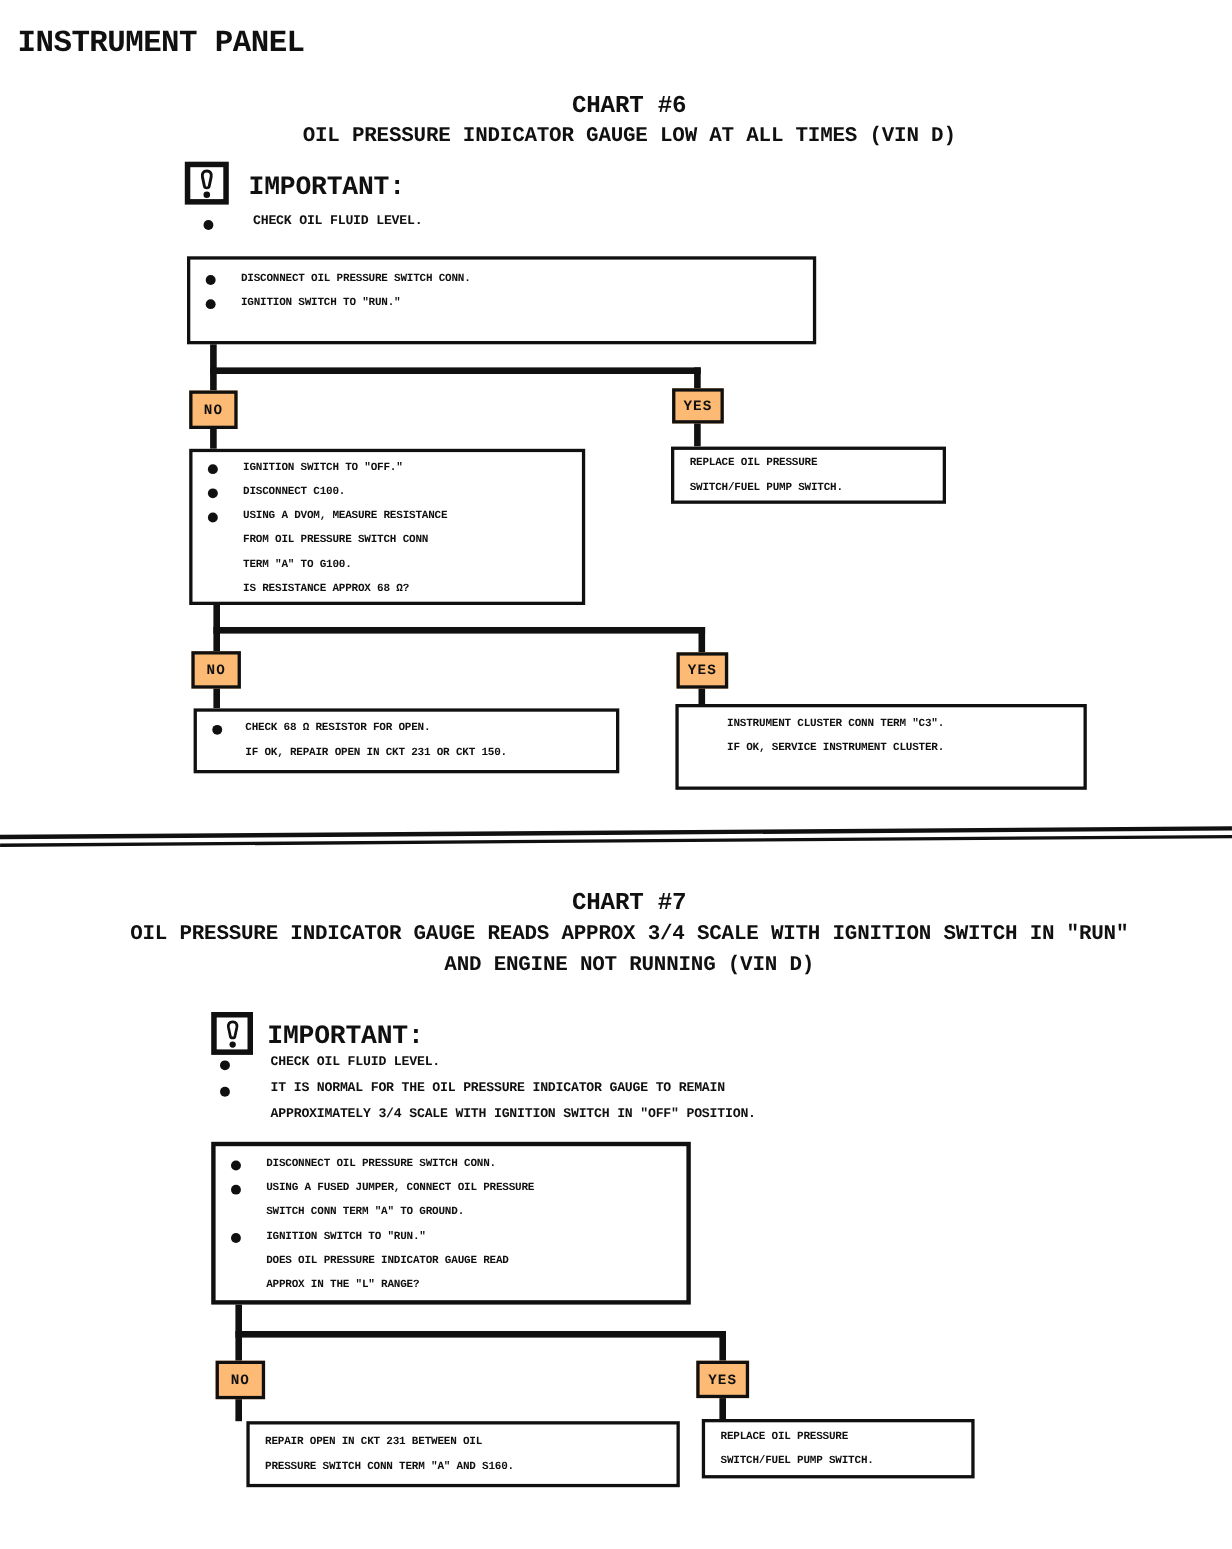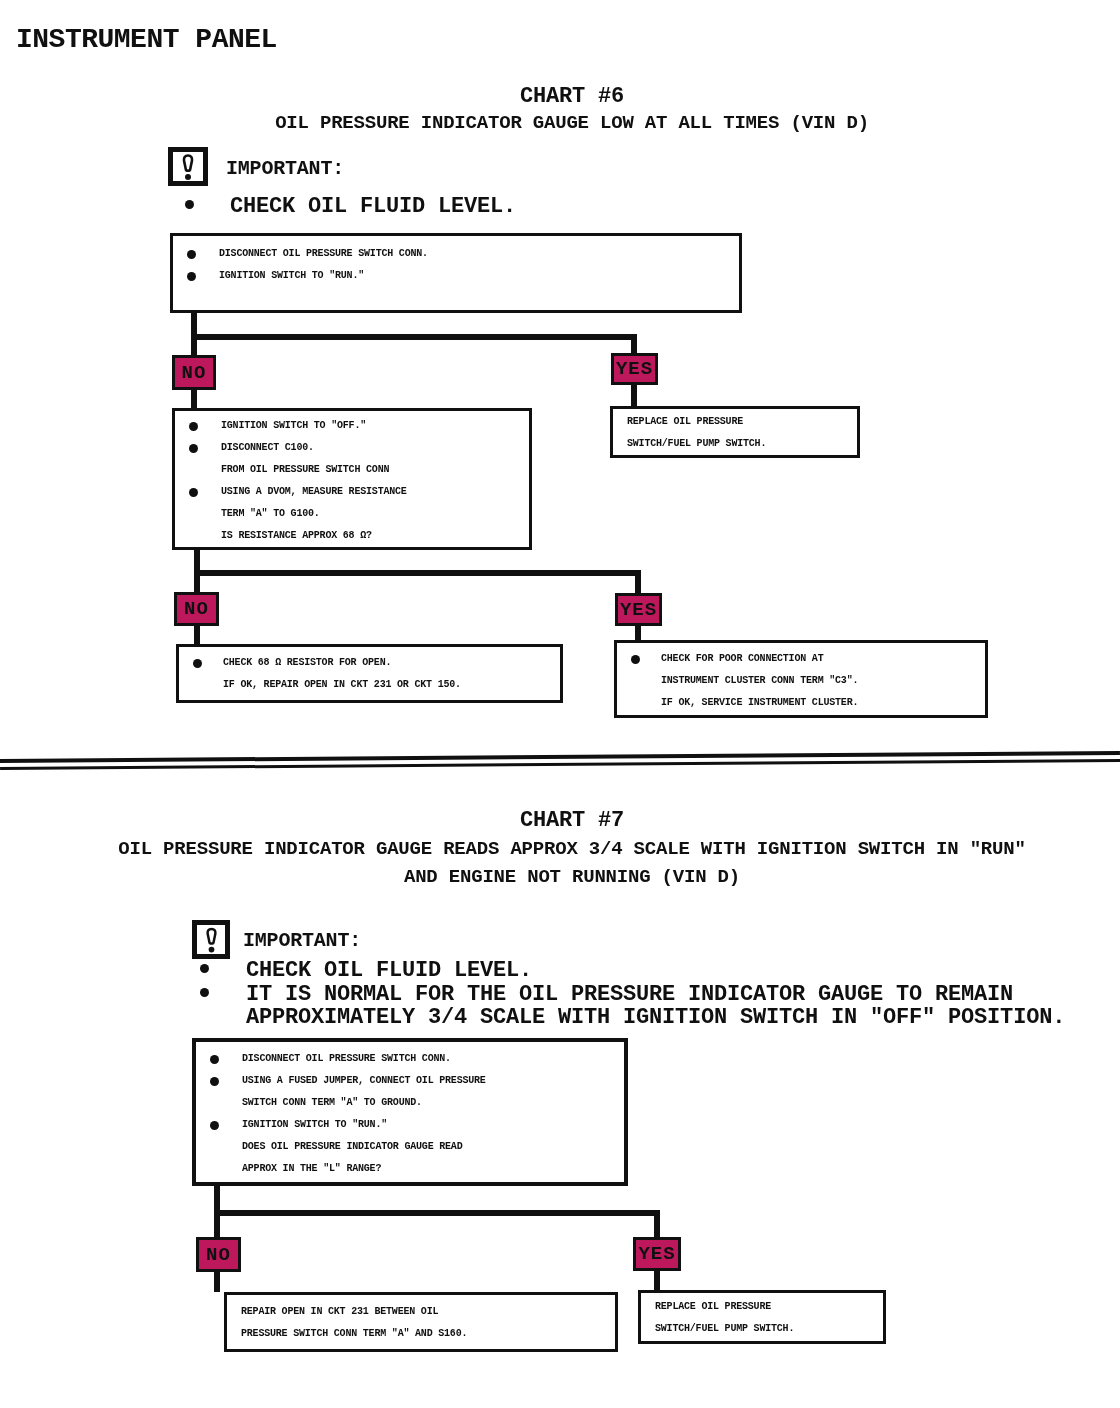--- a/index.html
+++ b/index.html
@@ -16,7 +16,7 @@
     display:flex;align-items:center;justify-content:center;
     border:5px solid #101010;background:#fff;box-sizing:border-box;
   }
-  .imp-label{font-size:20px;letter-spacing:-0.2px;}
+  .imp-label{font-size:24px;letter-spacing:-0.2px;}
   .note{font-size:22px;letter-spacing:-0.2px;white-space:nowrap;}
   .dot{
     position:absolute;width:9px;height:9px;border-radius:50%;background:#101010;

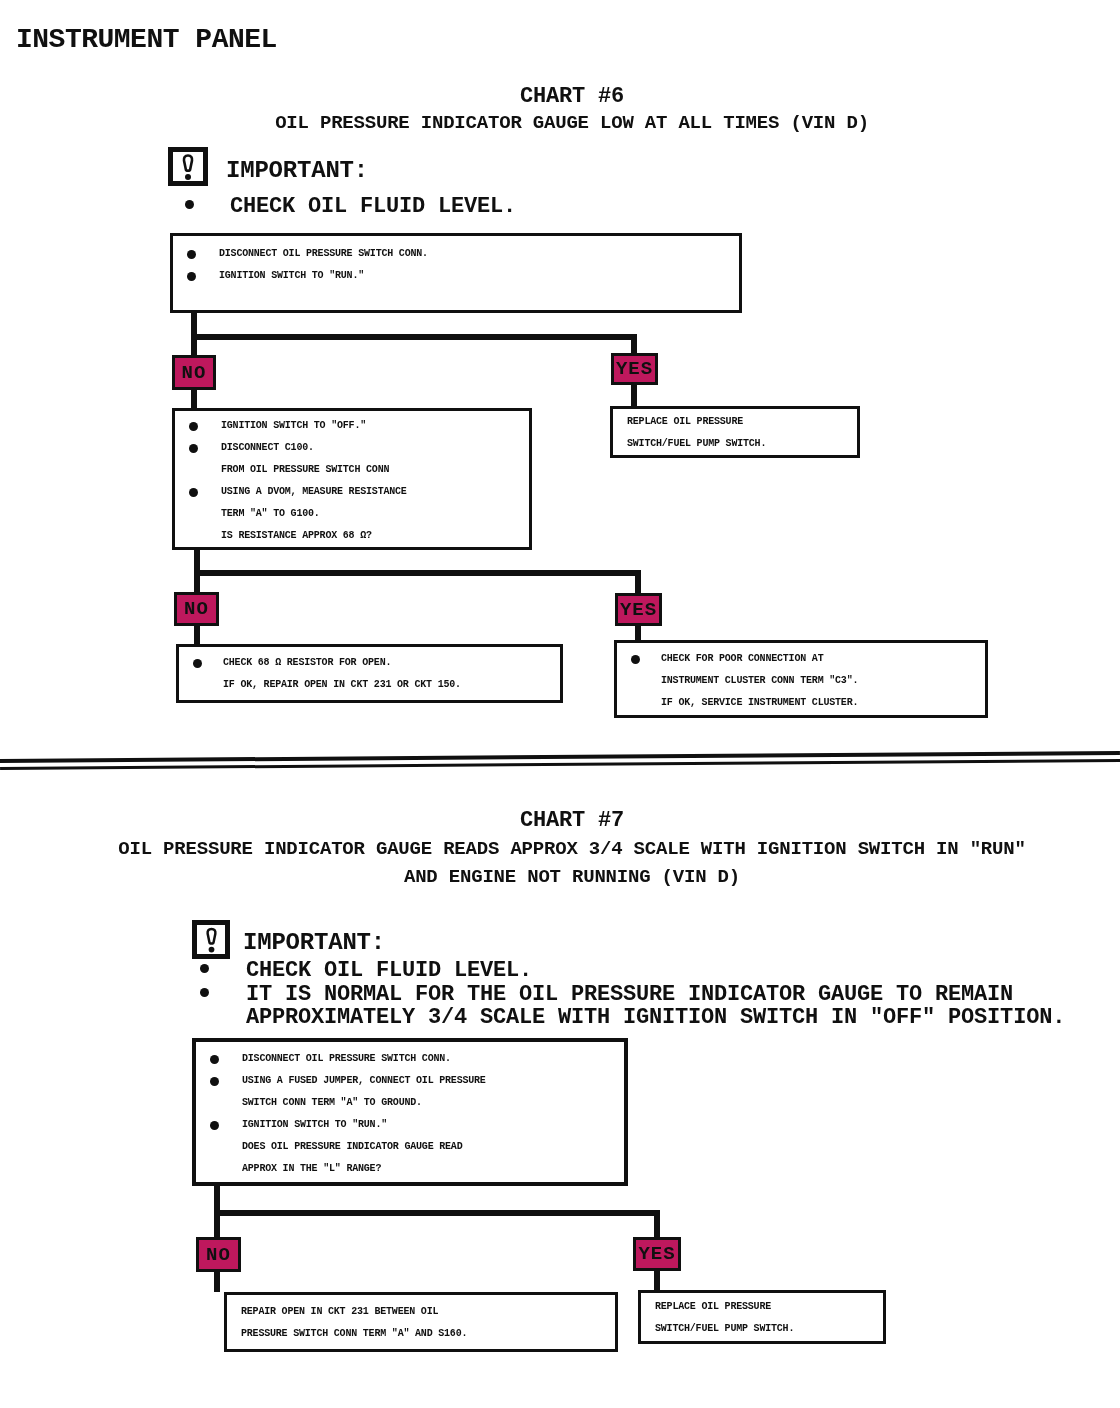--- a/index.html
+++ b/index.html
@@ -17,7 +17,7 @@
     border:5px solid #101010;background:#fff;box-sizing:border-box;
   }
   .imp-label{font-size:24px;letter-spacing:-0.2px;}
-  .note{font-size:22px;letter-spacing:-0.2px;white-space:nowrap;}
+  .note{font-size:12px;letter-spacing:-0.2px;white-space:nowrap;}
   .dot{
     position:absolute;width:9px;height:9px;border-radius:50%;background:#101010;
   }

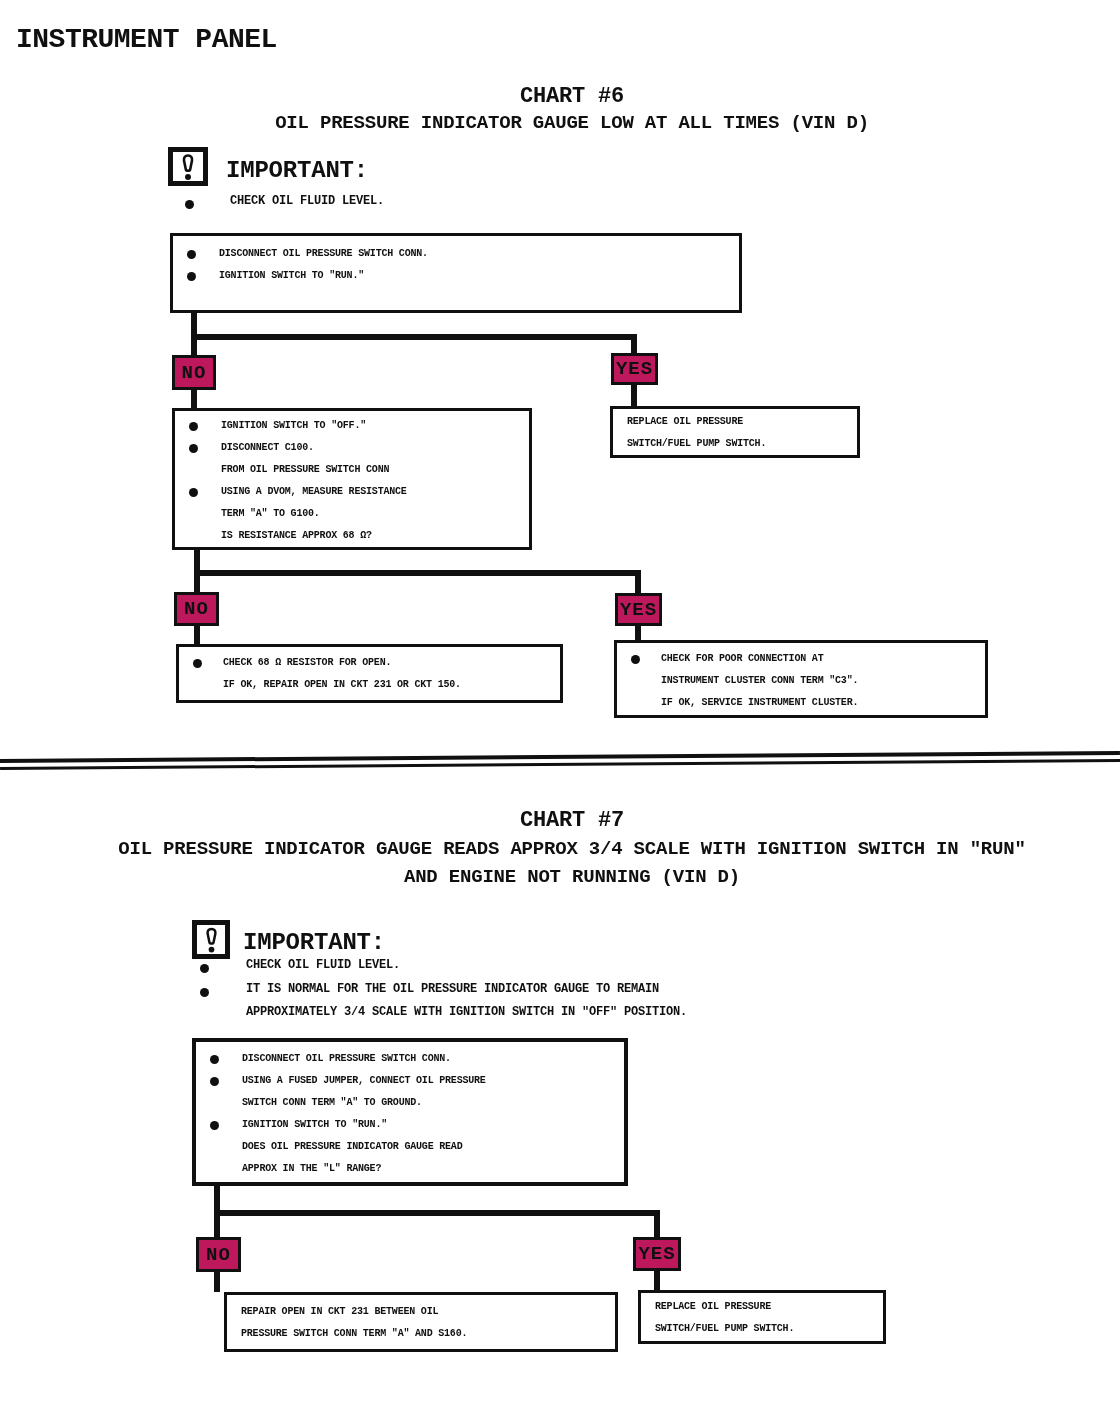--- a/index.html
+++ b/index.html
@@ -29,9 +29,9 @@
   .fbox .ln .dot{left:14px;top:7px;}
   .fbox.plain .ln{padding-left:14px;}
   .badge{
-    border:3px solid #101010;background:#be185d;box-sizing:border-box;
+    border:3px solid #101010;background:#fdba74;box-sizing:border-box;
     display:flex;align-items:center;justify-content:center;
-    font-size:19px;letter-spacing:1px;
+    font-size:13px;letter-spacing:1px;
   }
   .vline{width:6px;background:#101010;}
   .hline{height:6px;background:#101010;}

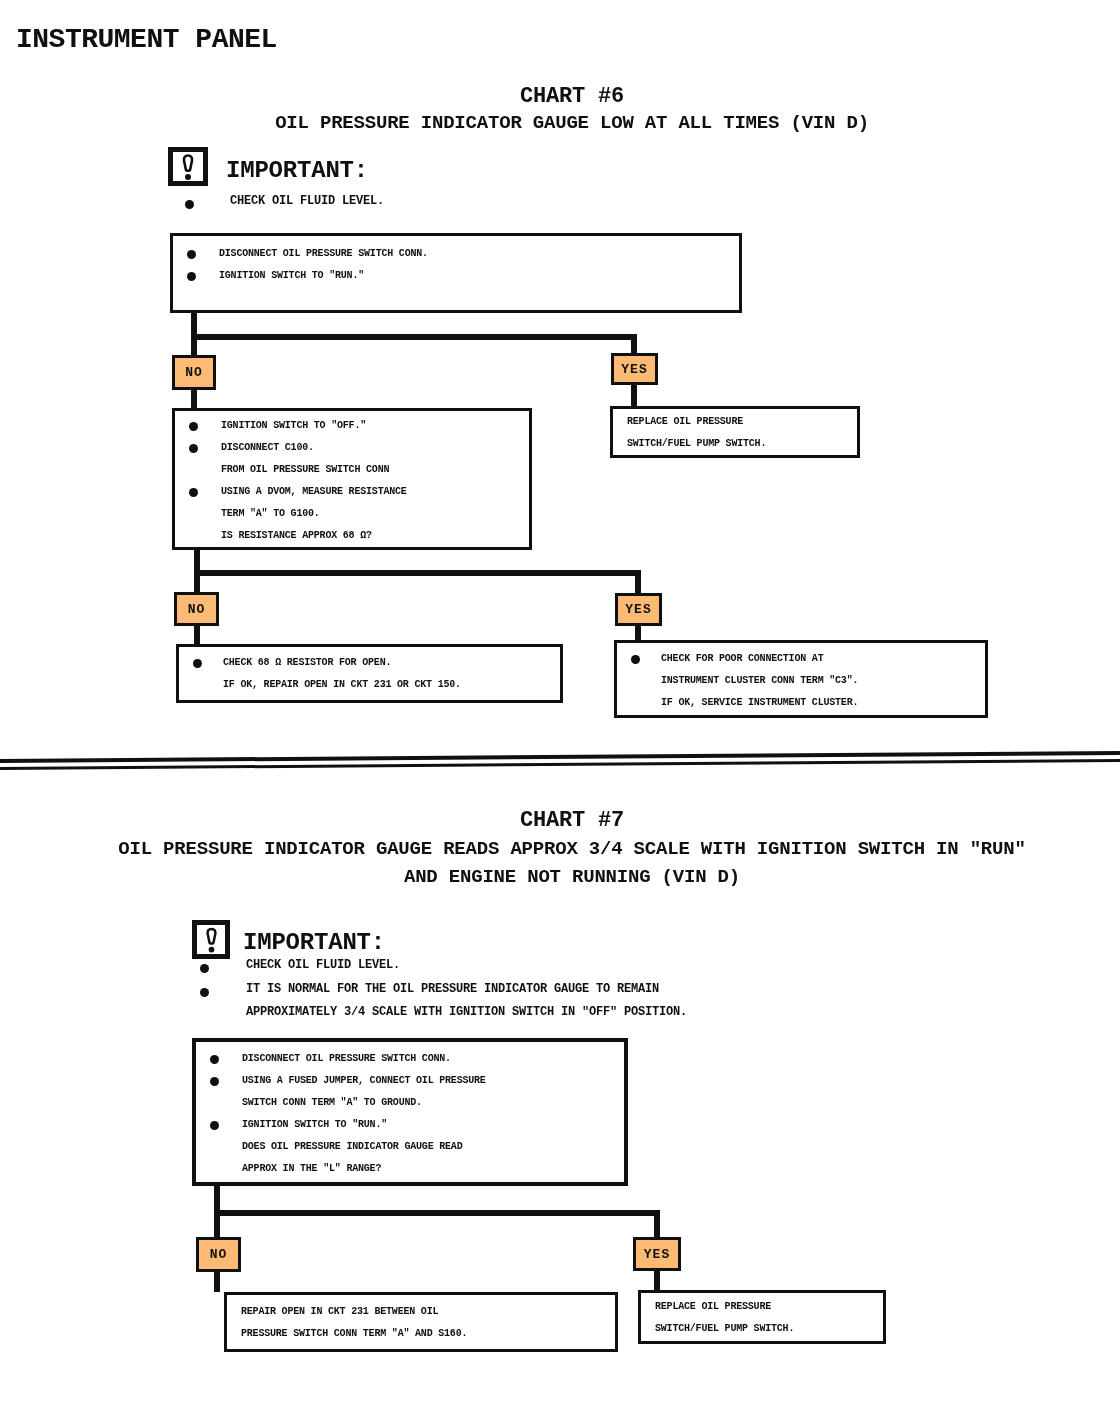--- a/index.html
+++ b/index.html
@@ -85,8 +85,8 @@
   <div class="abs fbox" style="left:172px;top:408px;width:360px;height:142px;padding-top:4px;">
     <div class="ln"><span class="dot"></span><span>IGNITION SWITCH TO "OFF."</span></div>
     <div class="ln"><span class="dot"></span><span>DISCONNECT C100.</span></div>
+    <div class="ln"><span class="dot"></span><span>USING A DVOM, MEASURE RESISTANCE</span></div>
     <div class="ln"><span>FROM OIL PRESSURE SWITCH CONN</span></div>
-    <div class="ln"><span class="dot"></span><span>USING A DVOM, MEASURE RESISTANCE</span></div>
     <div class="ln"><span>TERM "A" TO G100.</span></div>
     <div class="ln"><span>IS RESISTANCE APPROX 68 Ω?</span></div>
   </div>

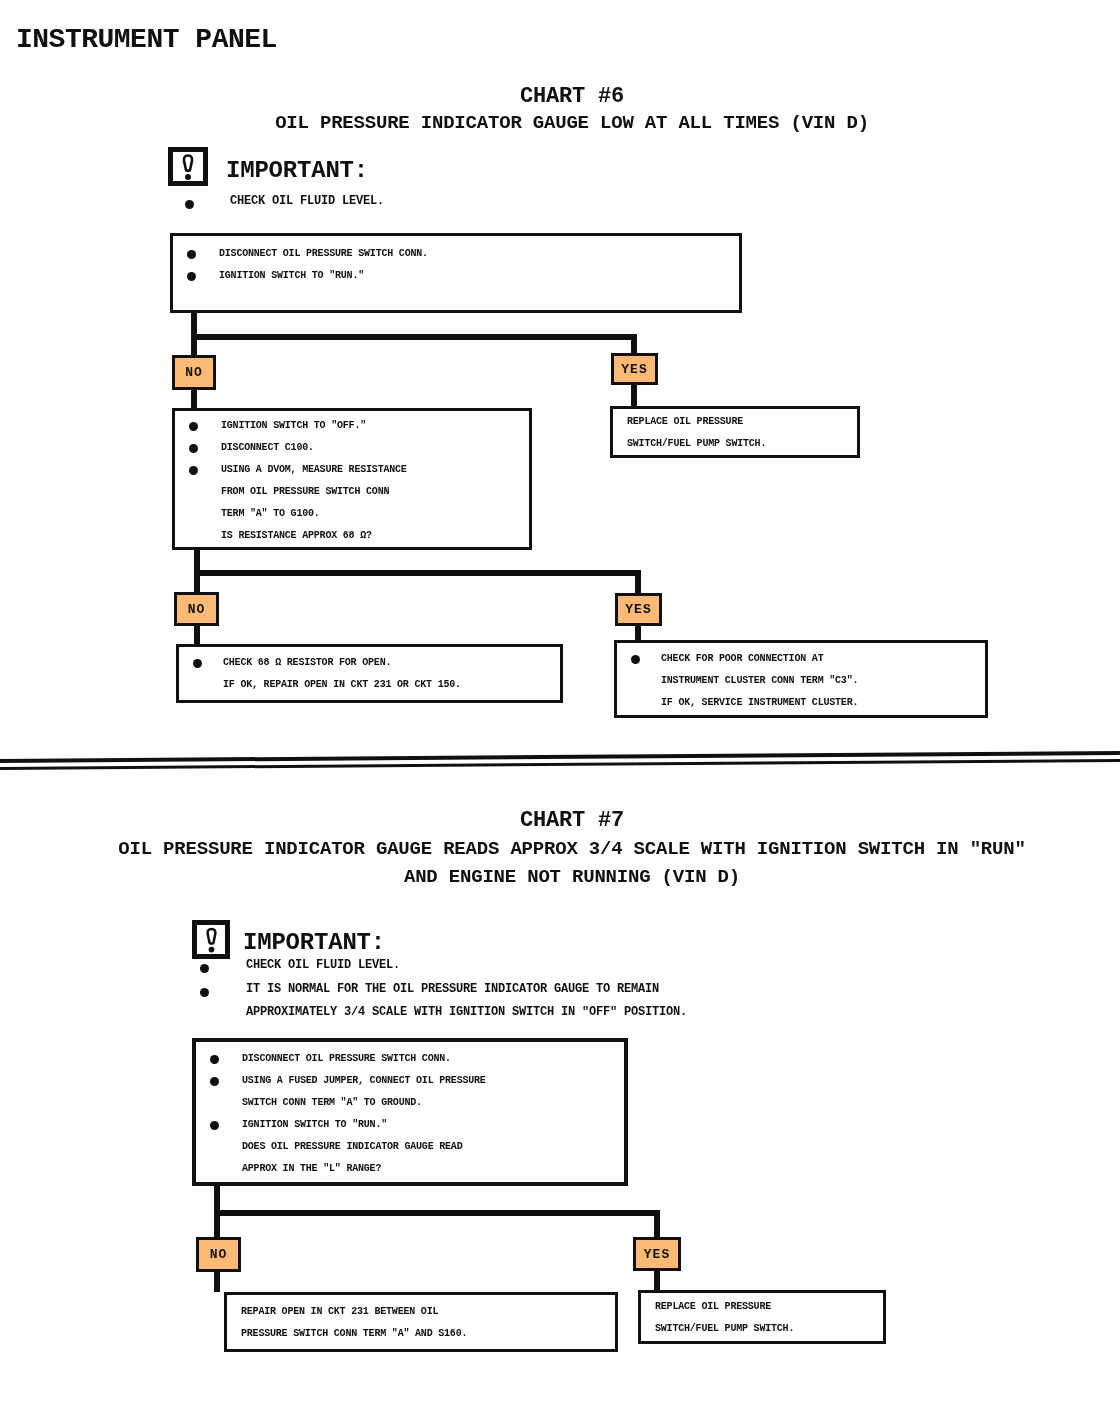--- a/index.html
+++ b/index.html
@@ -107,7 +107,6 @@
   </div>
 
   <div class="abs fbox" style="left:614px;top:640px;width:374px;height:78px;padding-top:5px;">
-    <div class="ln" style="padding-left:44px;"><span class="dot"></span><span>CHECK FOR POOR CONNECTION AT</span></div>
     <div class="ln" style="padding-left:44px;"><span>INSTRUMENT CLUSTER CONN TERM "C3".</span></div>
     <div class="ln" style="padding-left:44px;"><span>IF OK, SERVICE INSTRUMENT CLUSTER.</span></div>
   </div>

